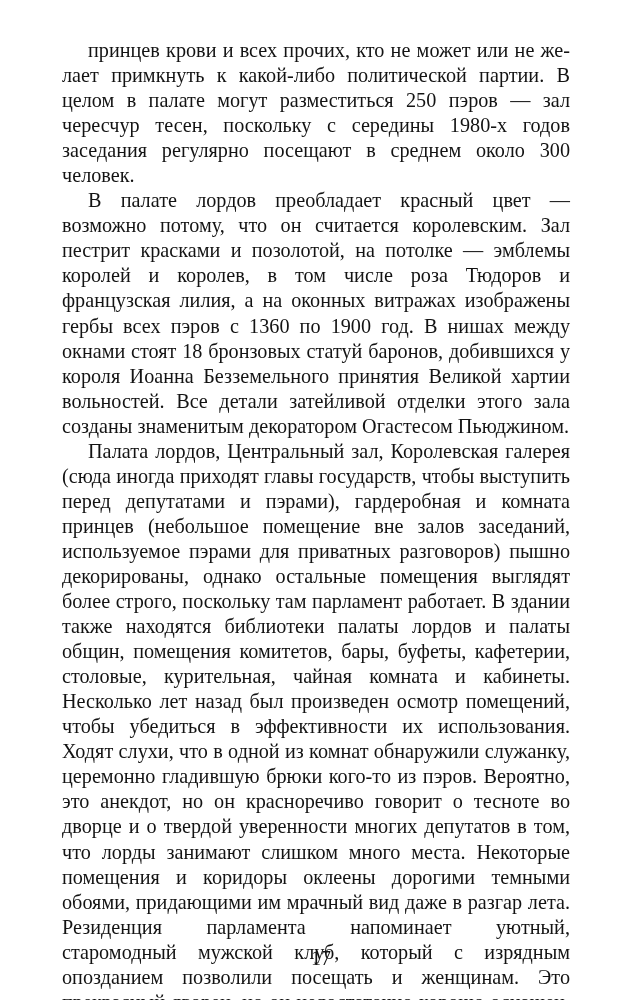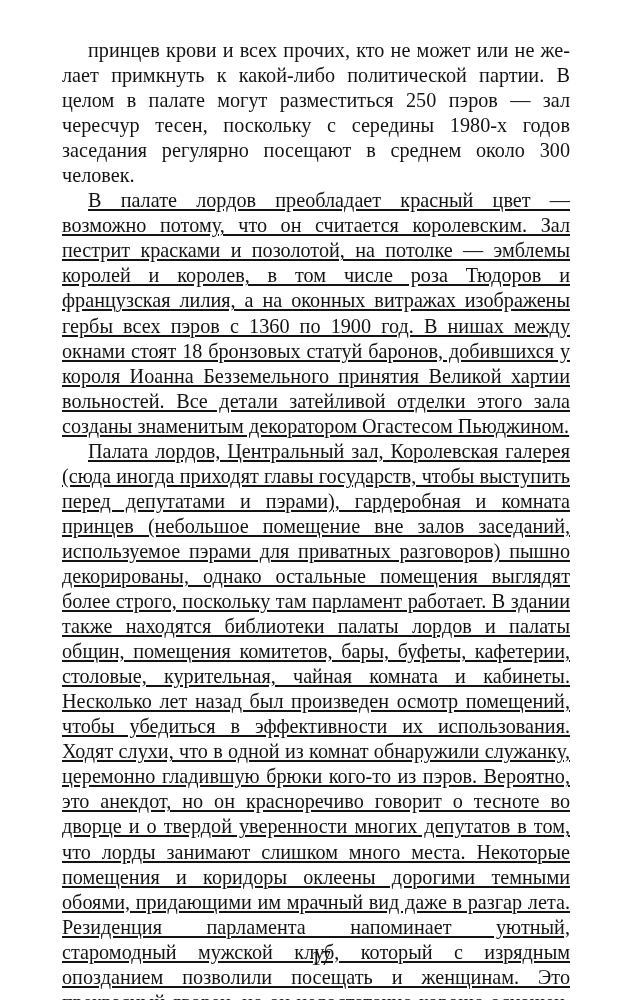--- a/index.html
+++ b/index.html
@@ -46,7 +46,6 @@
 
   .para + .para {
     margin-top: 0;
-    text-decoration: underline;
   }
 
   .folio {

